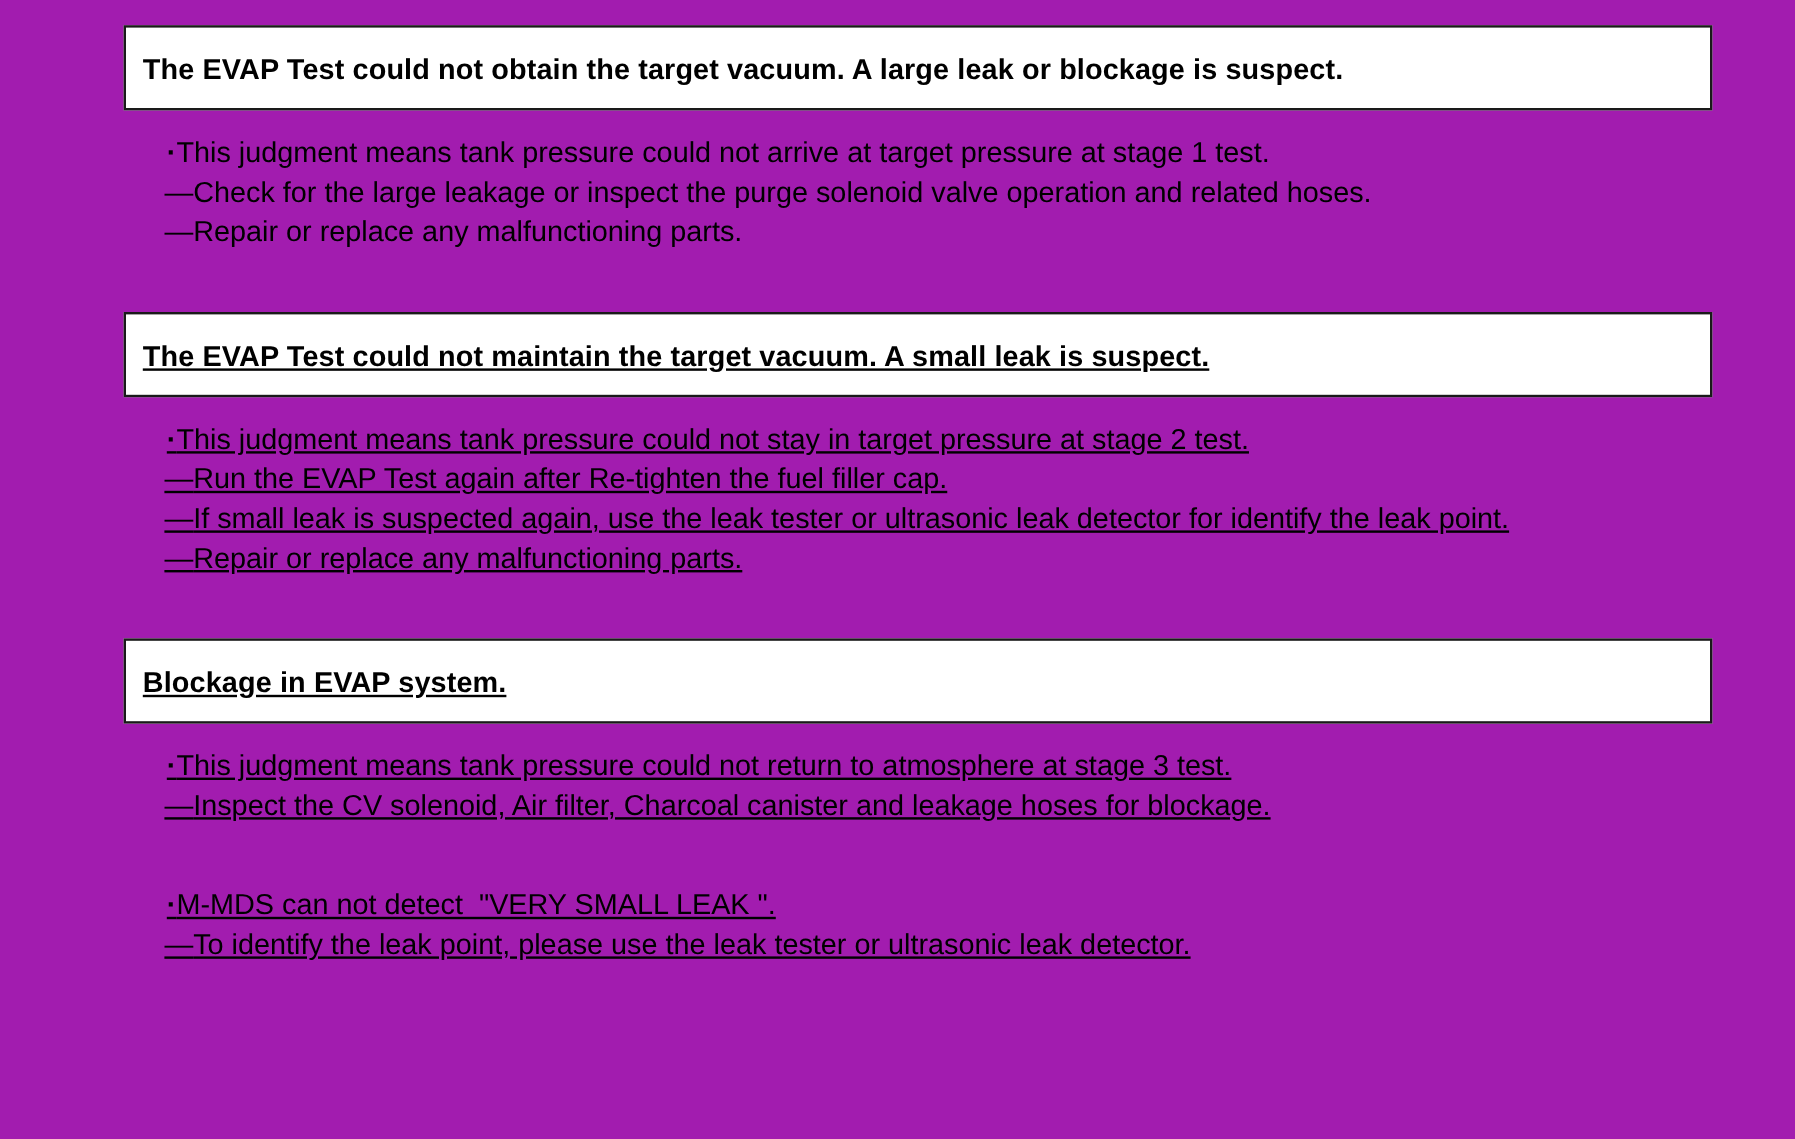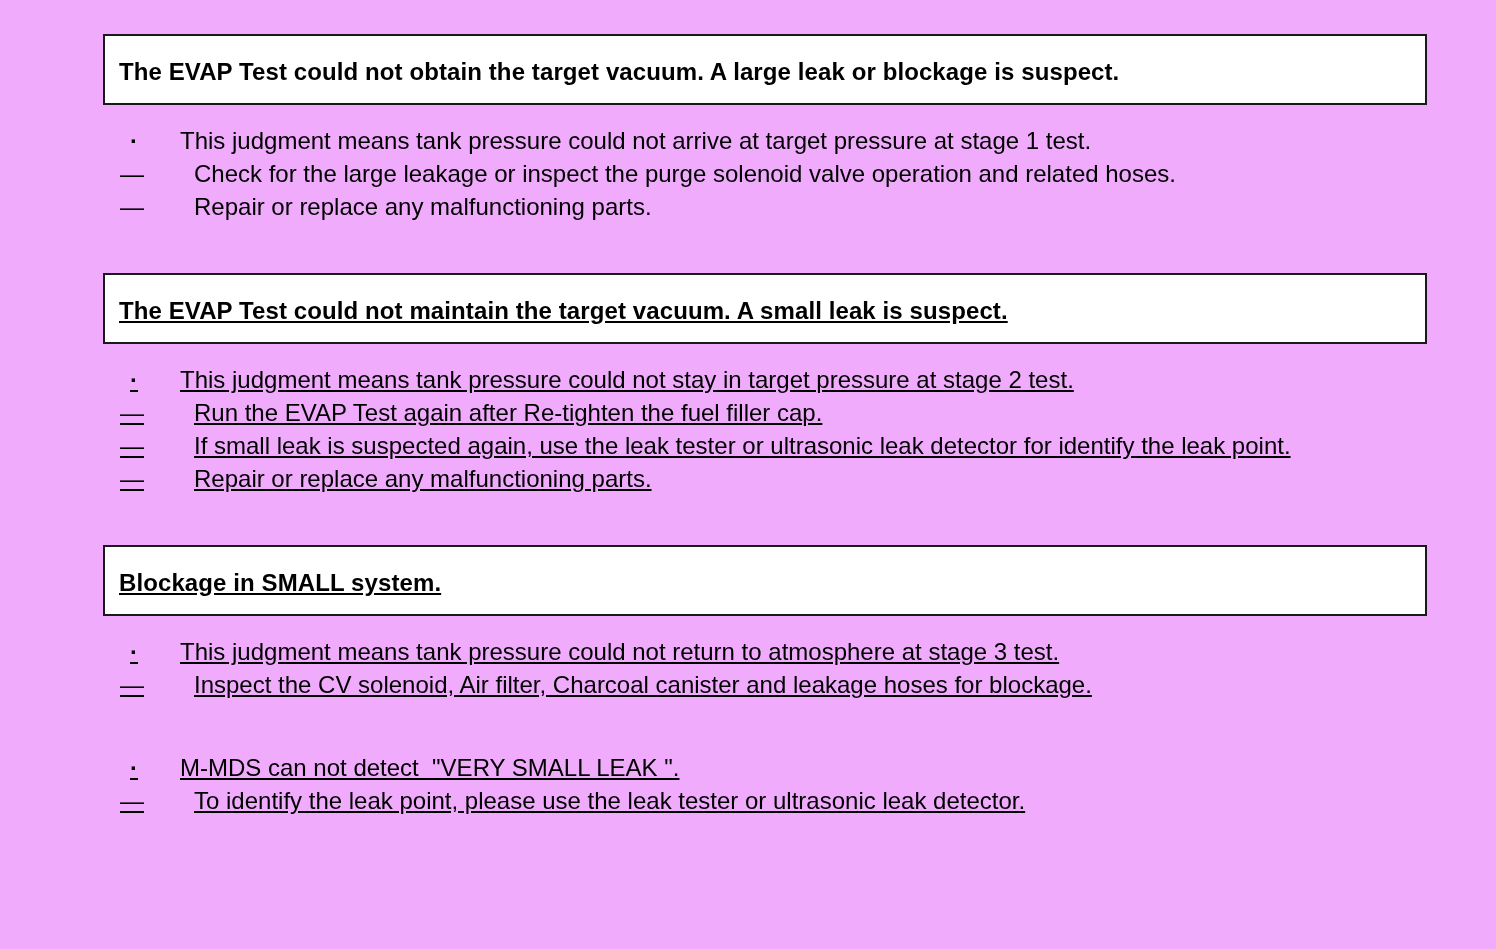--- a/index.html
+++ b/index.html
@@ -11,12 +11,13 @@
     position: relative;
     width: 1496px;
     height: 949px;
-    background: #f0abfc;
+    background: #a21caf;
     font-family: "Liberation Sans", sans-serif;
     color: #000000;
-    padding-top: 34px;
+    padding-top: 21px;
     box-sizing: border-box;
     overflow: hidden;
+    text-align: right;
   }
   .section + .section {
     margin-top: 50px;

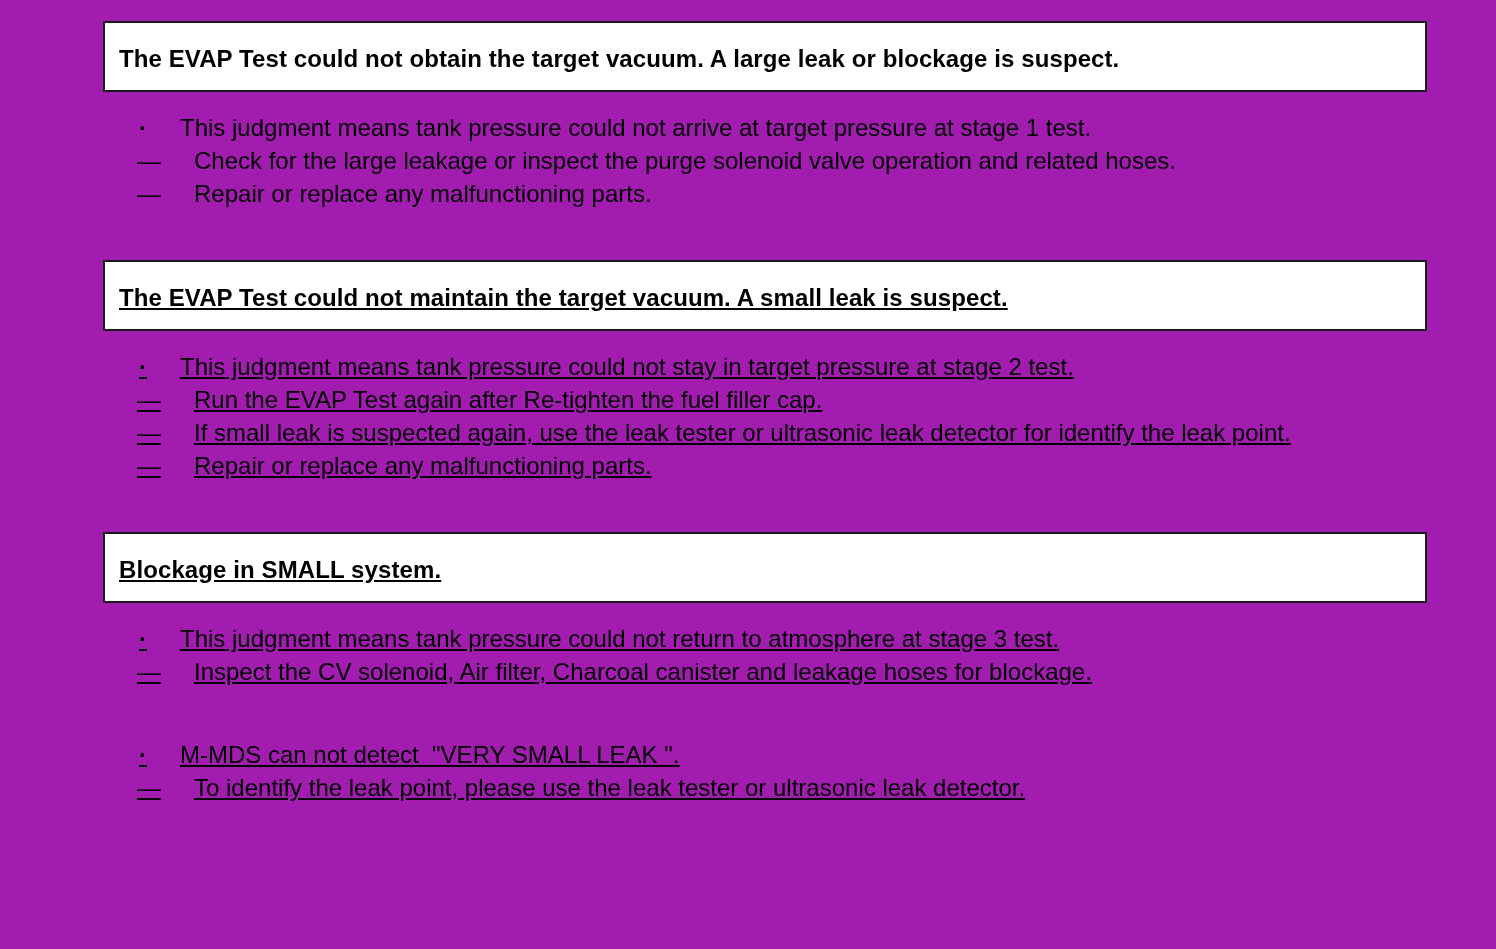--- a/index.html
+++ b/index.html
@@ -69,7 +69,6 @@
   }
   .row-text {
     white-space: pre-wrap;
-    margin-left: 33px;
   }
 </style>
 </head>

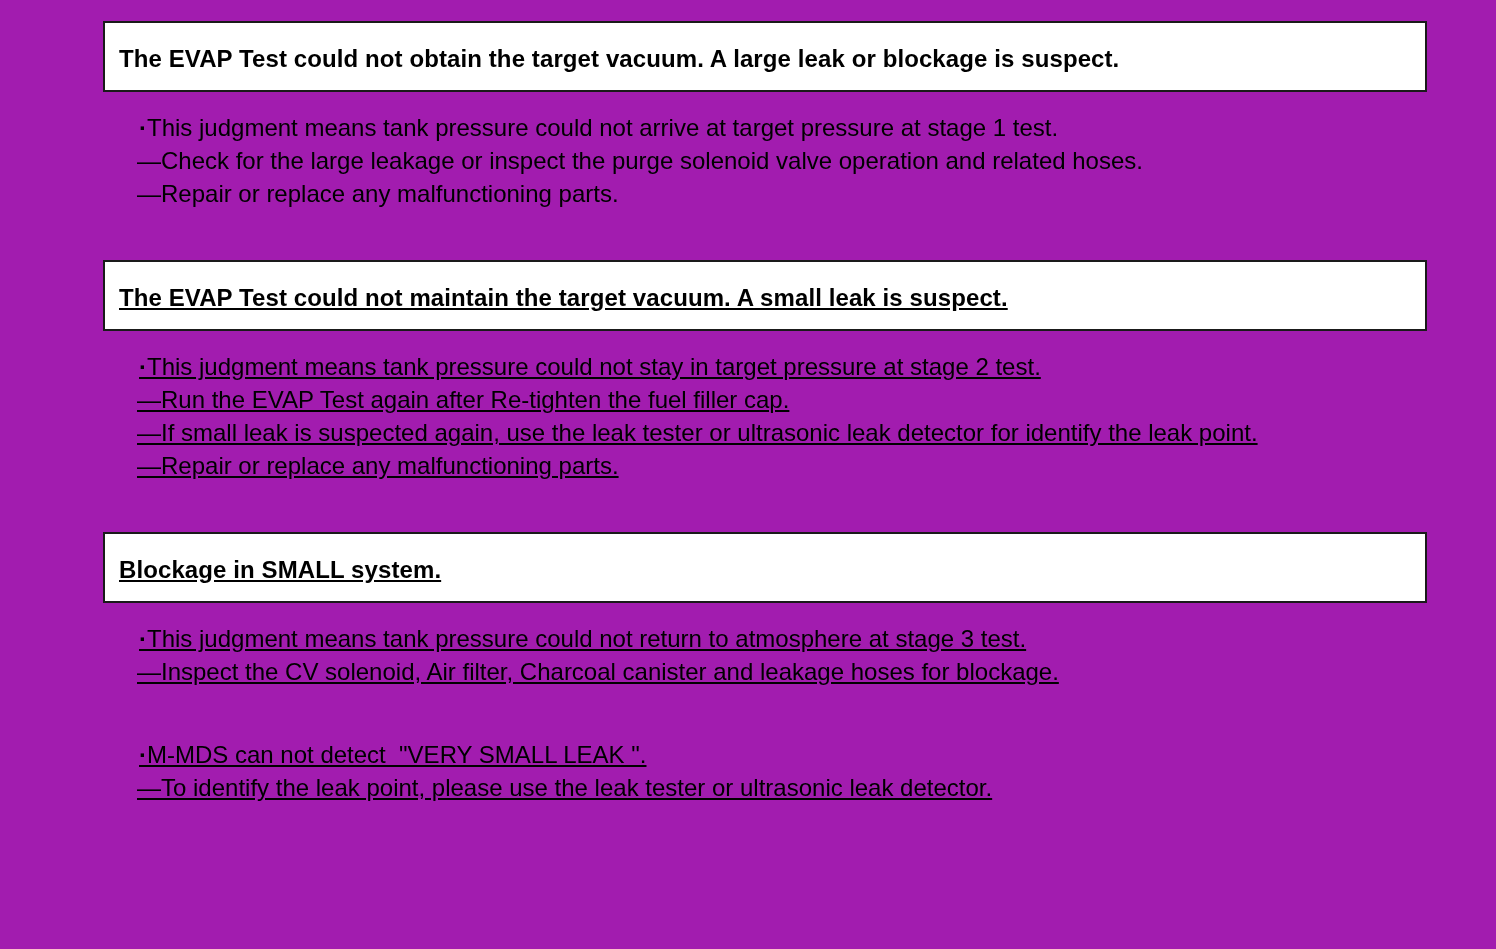--- a/index.html
+++ b/index.html
@@ -122,7 +122,7 @@
 
   <div class="section">
     <div class="heading-box">
-      <h2>Blockage in SMALL system.</h2>
+      <h2>Blockage in EVAP system.</h2>
     </div>
     <ul class="list">
         <li class="row">

